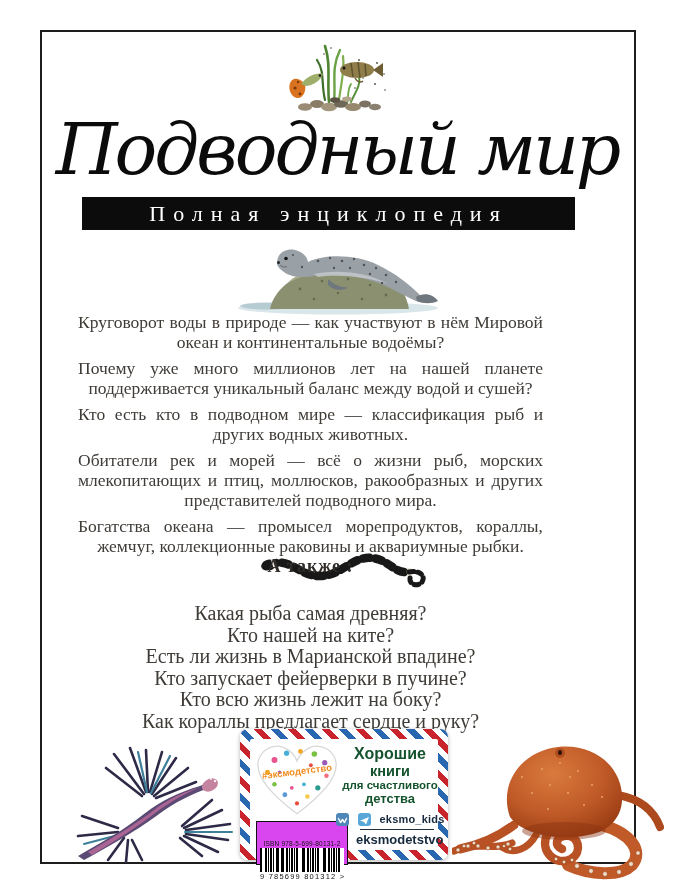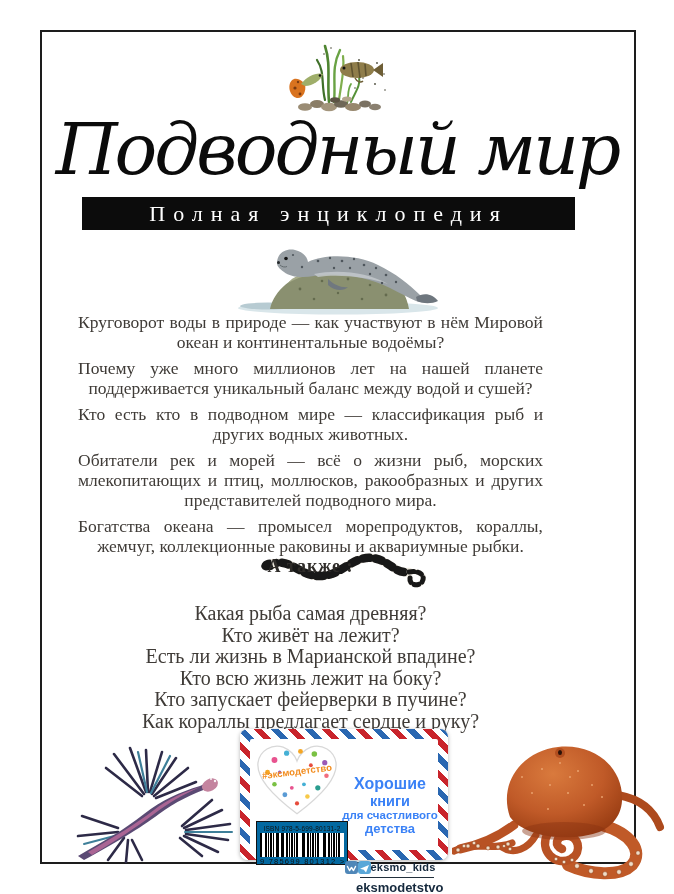--- a/index.html
+++ b/index.html
@@ -182,7 +182,7 @@
 
   <div class="questions">
     <div>Какая рыба самая древняя?</div>
-    <div>Кто живёт на лежит?</div>
+    <div>Кто нашей на ките?</div>
     <div>Есть ли жизнь в Марианской впадине?</div>
     <div>Кто всю жизнь лежит на боку?</div>
     <div>Кто запускает фейерверки в пучине?</div>

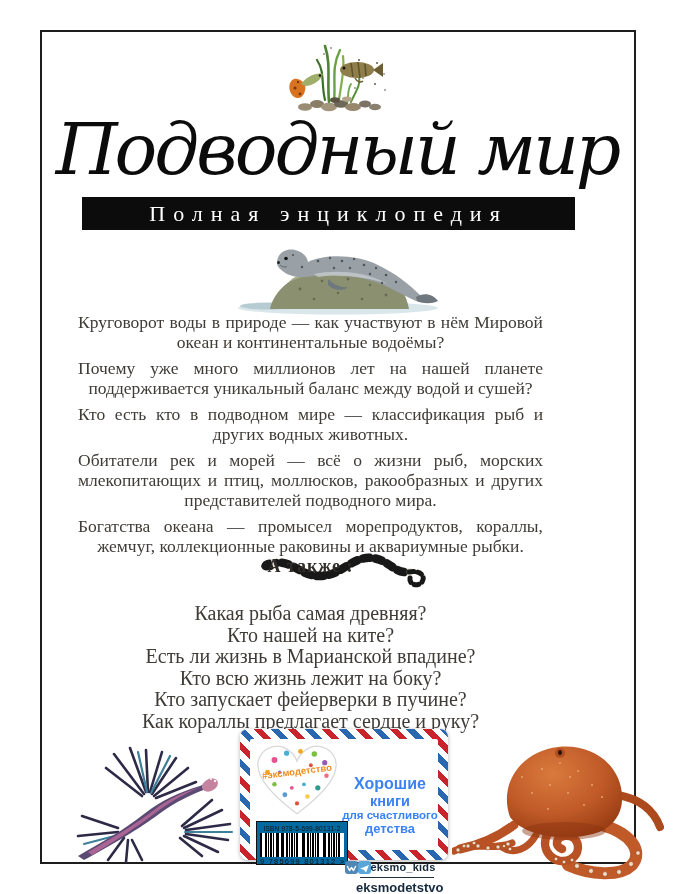--- a/index.html
+++ b/index.html
@@ -184,8 +184,8 @@
     <div>Какая рыба самая древняя?</div>
     <div>Кто нашей на ките?</div>
     <div>Есть ли жизнь в Марианской впадине?</div>
+    <div>Кто запускает фейерверки в пучине?</div>
     <div>Кто всю жизнь лежит на боку?</div>
-    <div>Кто запускает фейерверки в пучине?</div>
     <div>Как кораллы предлагает сердце и руку?</div>
   </div>
 

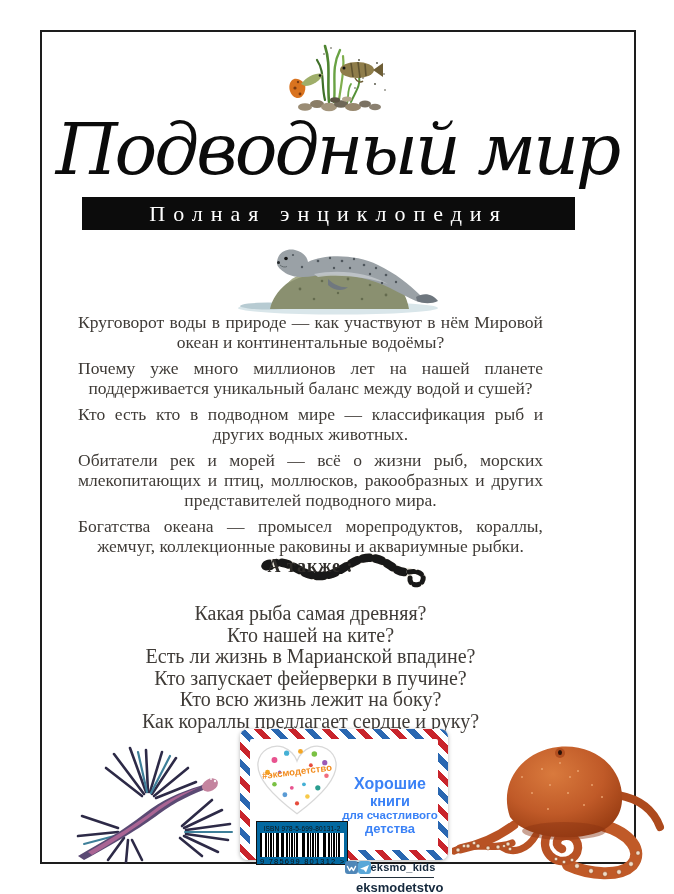--- a/index.html
+++ b/index.html
@@ -40,7 +40,7 @@
   .digits{font-size:7.5px;letter-spacing:1.2px;color:#111;white-space:nowrap;}
   .card-right{position:absolute;left:92px;top:6px;width:96px;text-align:center;
         font-family:"Liberation Sans",sans-serif;}
-  .slogan{color:#3b82f6;font-weight:bold;line-height:1.12;margin-top:30px;}
+  .slogan{color:#14532d;font-weight:bold;line-height:1.12;}
   .slogan .l1{font-size:16px;} .slogan .l2{font-size:14.5px;}
   .slogan .l3{font-size:11.5px;} .slogan .l4{font-size:13px;}
   .social-row{margin-top:24px;display:flex;align-items:center;justify-content:center;gap:0;}

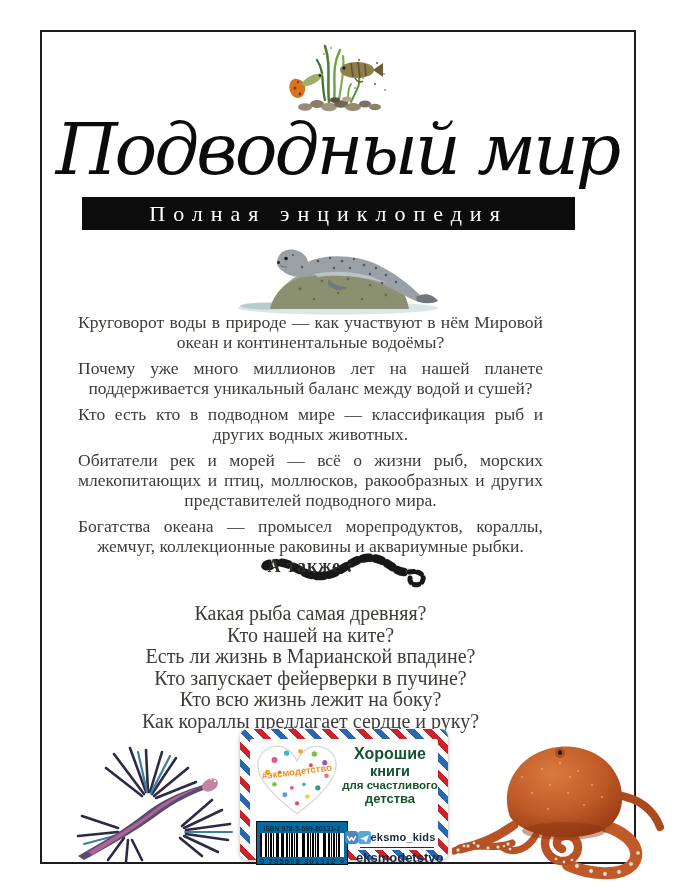--- a/index.html
+++ b/index.html
@@ -43,7 +43,7 @@
   .slogan{color:#14532d;font-weight:bold;line-height:1.12;}
   .slogan .l1{font-size:16px;} .slogan .l2{font-size:14.5px;}
   .slogan .l3{font-size:11.5px;} .slogan .l4{font-size:13px;}
-  .social-row{margin-top:24px;display:flex;align-items:center;justify-content:center;gap:0;}
+  .social-row{margin-top:6px;display:flex;align-items:center;justify-content:center;gap:9px;}
   .sicon{width:13px;height:13px;border-radius:3px;display:inline-block;}
   .handle{font-size:11px;font-weight:bold;color:#15293d;letter-spacing:.2px;}
   .divider{border-top:1.3px solid #22303c;margin:3px 4px 2px 18px;}

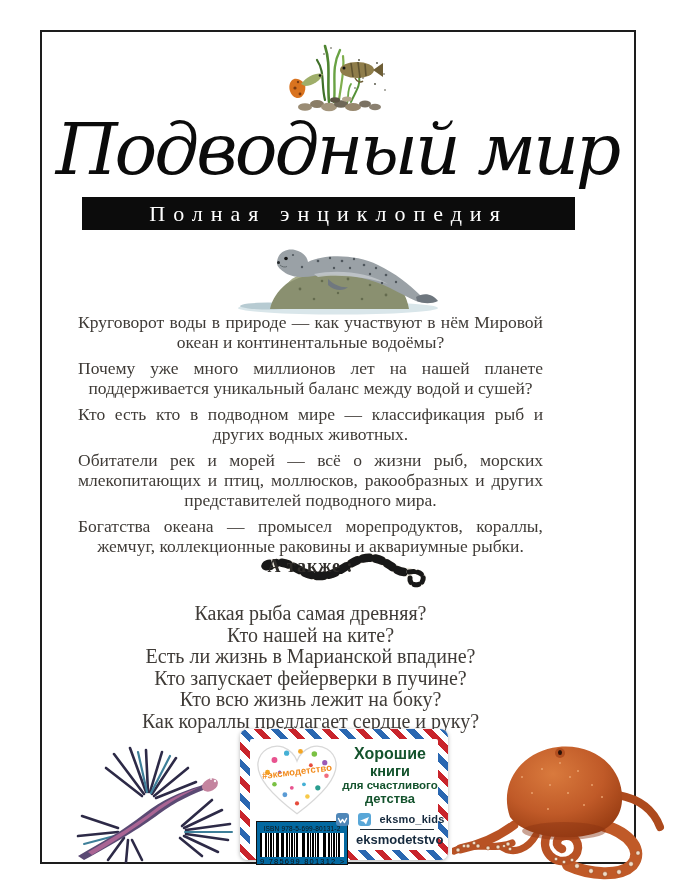--- a/index.html
+++ b/index.html
@@ -30,7 +30,7 @@
   .card-inner{position:relative;width:100%;height:100%;background:#fff;border-radius:2px;}
   .heart-wrap{position:absolute;left:3px;top:2px;width:88px;height:78px;}
   .barcode{position:absolute;left:6px;top:82px;width:92px;height:44px;
-        border:1px solid #111;background:#0369a1;box-sizing:border-box;padding:3px 3px;
+        border:1px solid #111;background:#d946ef;box-sizing:border-box;padding:18px 3px;
         font-family:"Liberation Sans",sans-serif;text-align:center;}
   .isbn{font-size:6.5px;letter-spacing:.2px;color:#111;white-space:nowrap;}
   .bars{height:24px;margin-top:1px;

